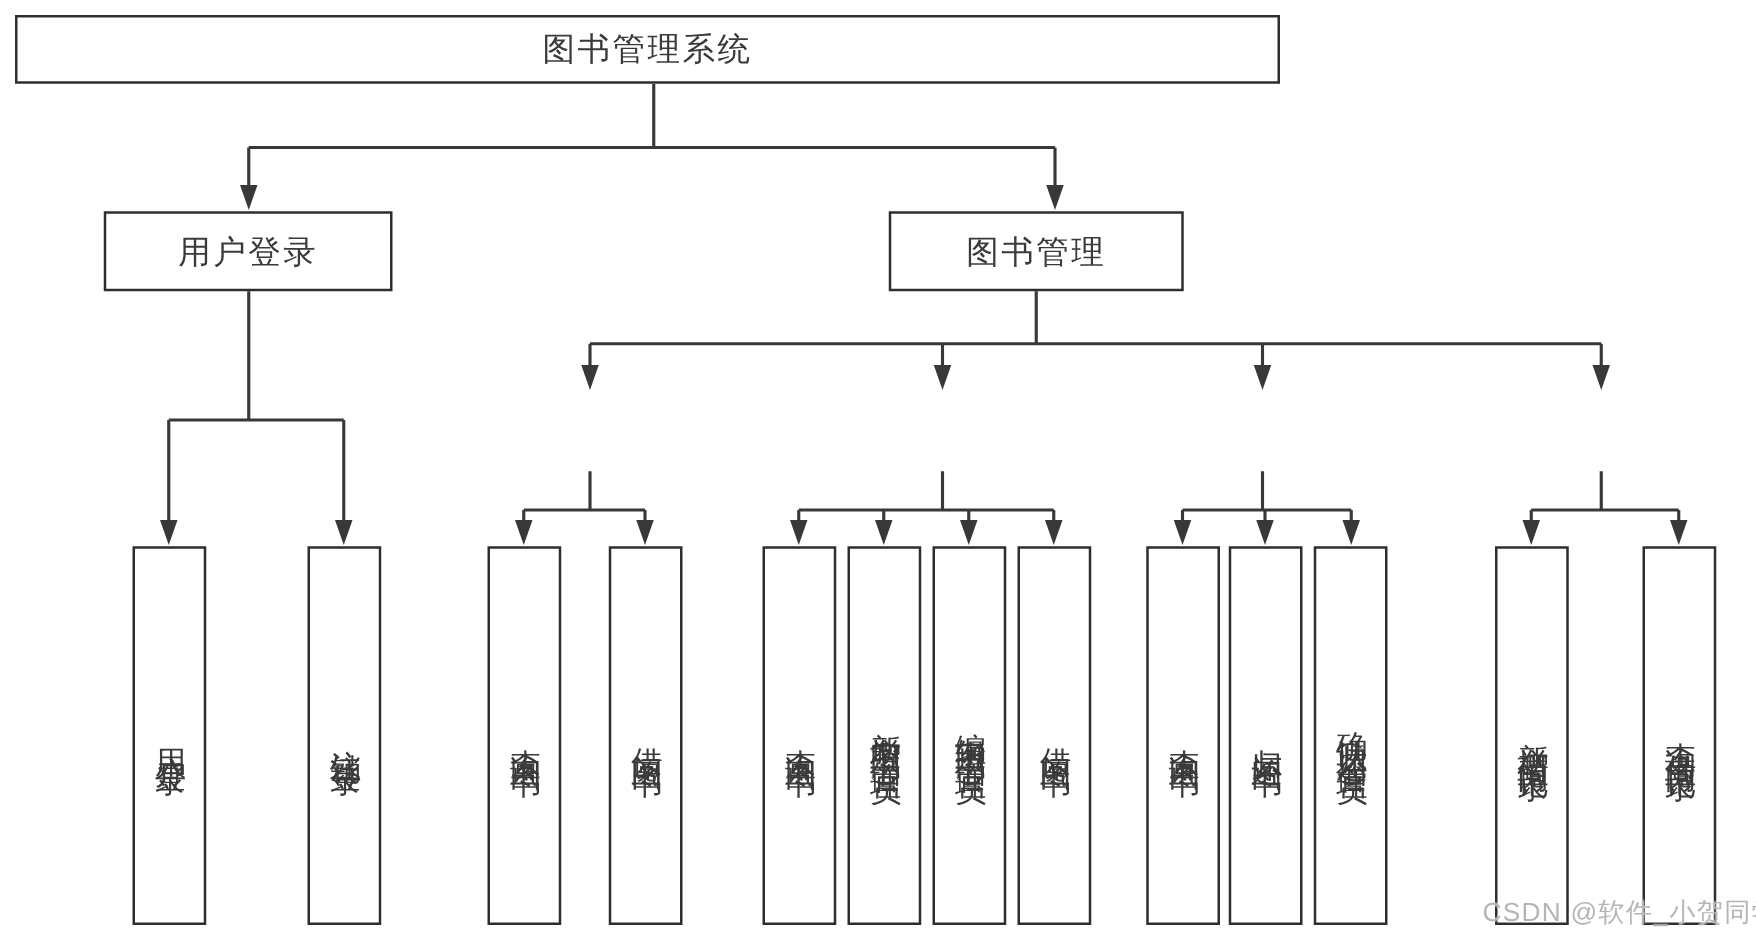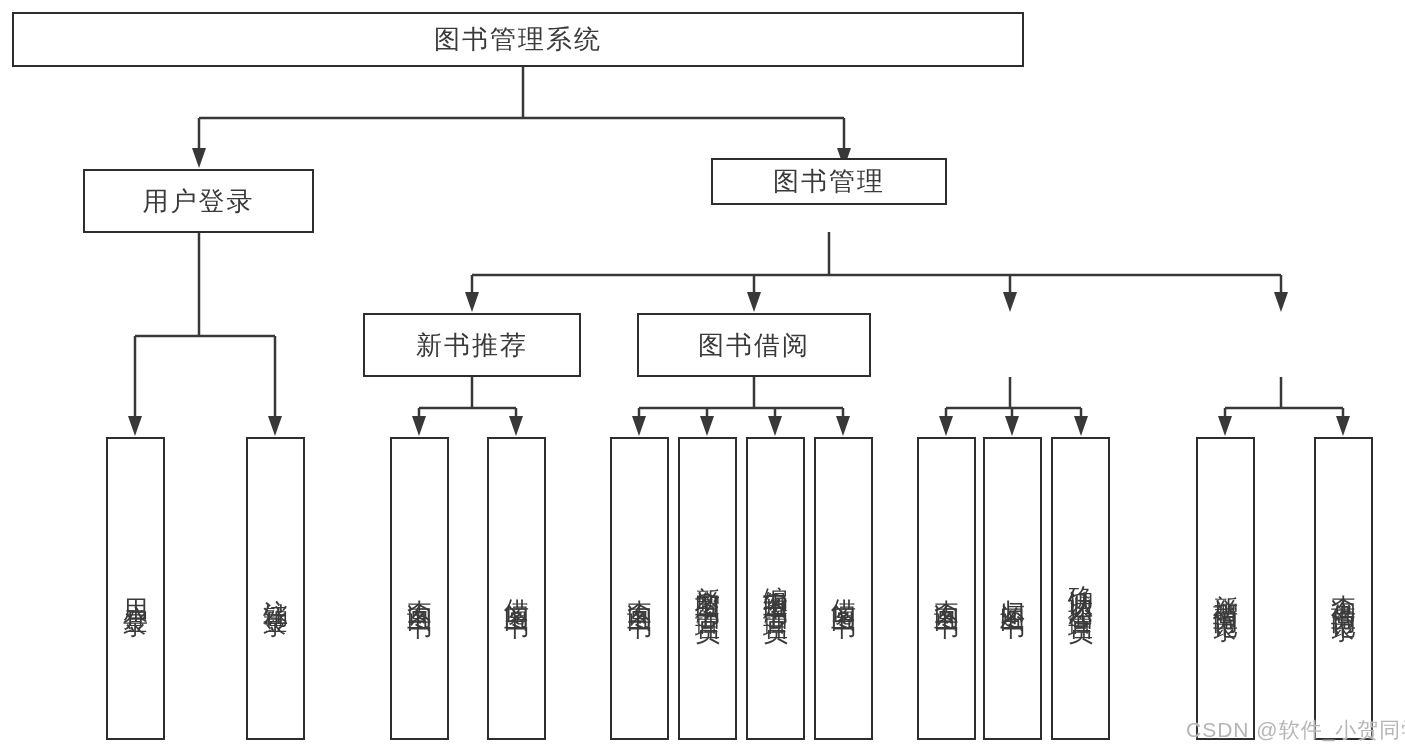--- a/index.html
+++ b/index.html
@@ -113,7 +113,7 @@
   <div class="hnode" style="left:83px; top:169px; width:231px; height:64px">
     <span>用户登录</span>
   </div>
-  <div class="hnode" style="left:711px; top:158px; width:236px; height:47px">
+  <div class="hnode" style="left:711px; top:169px; width:236px; height:64px">
     <span>图书管理</span>
   </div>
 

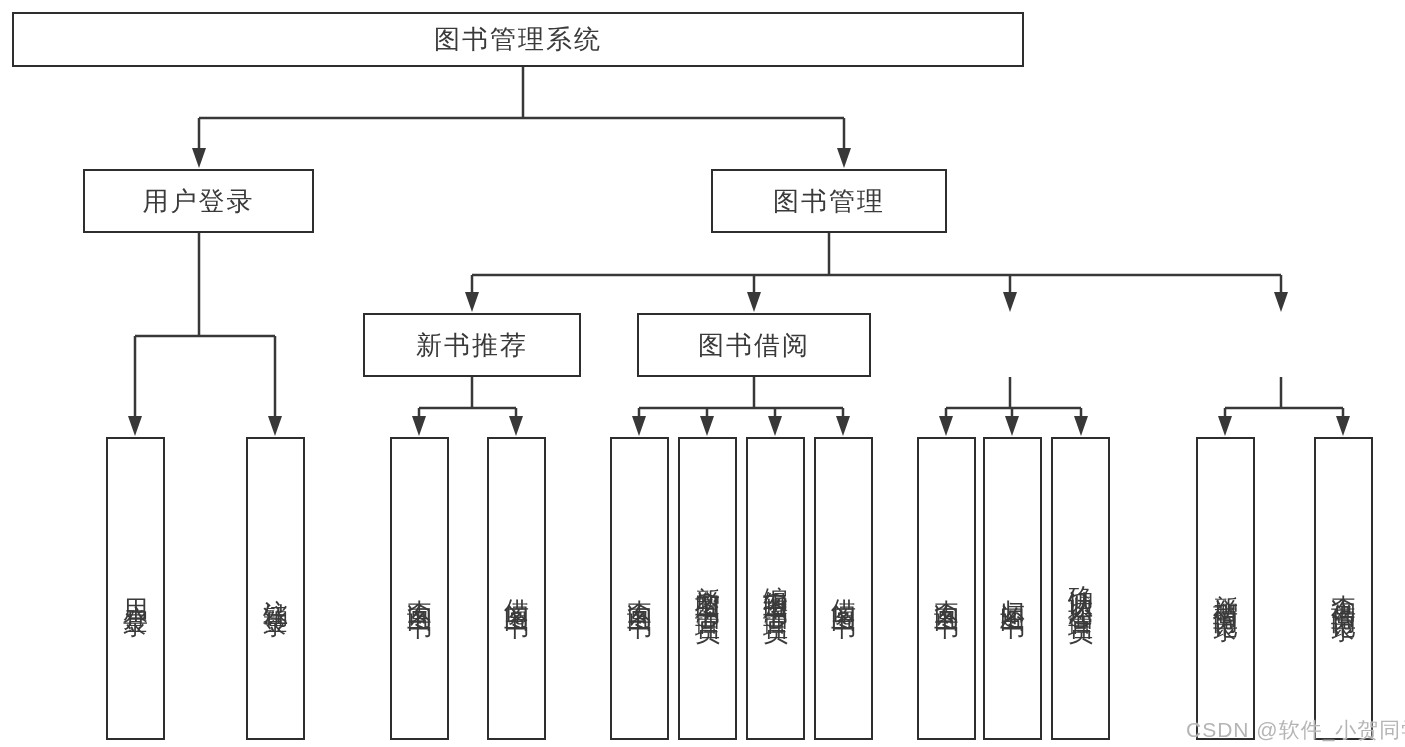--- a/index.html
+++ b/index.html
@@ -117,9 +117,6 @@
     <span>图书管理</span>
   </div>
 
-  <div class="hnode" style="left:363px; top:313px; width:218px; height:64px">
-    <span>新书推荐</span>
-  </div>
   <div class="hnode" style="left:637px; top:313px; width:234px; height:64px">
     <span>图书借阅</span>
   </div>

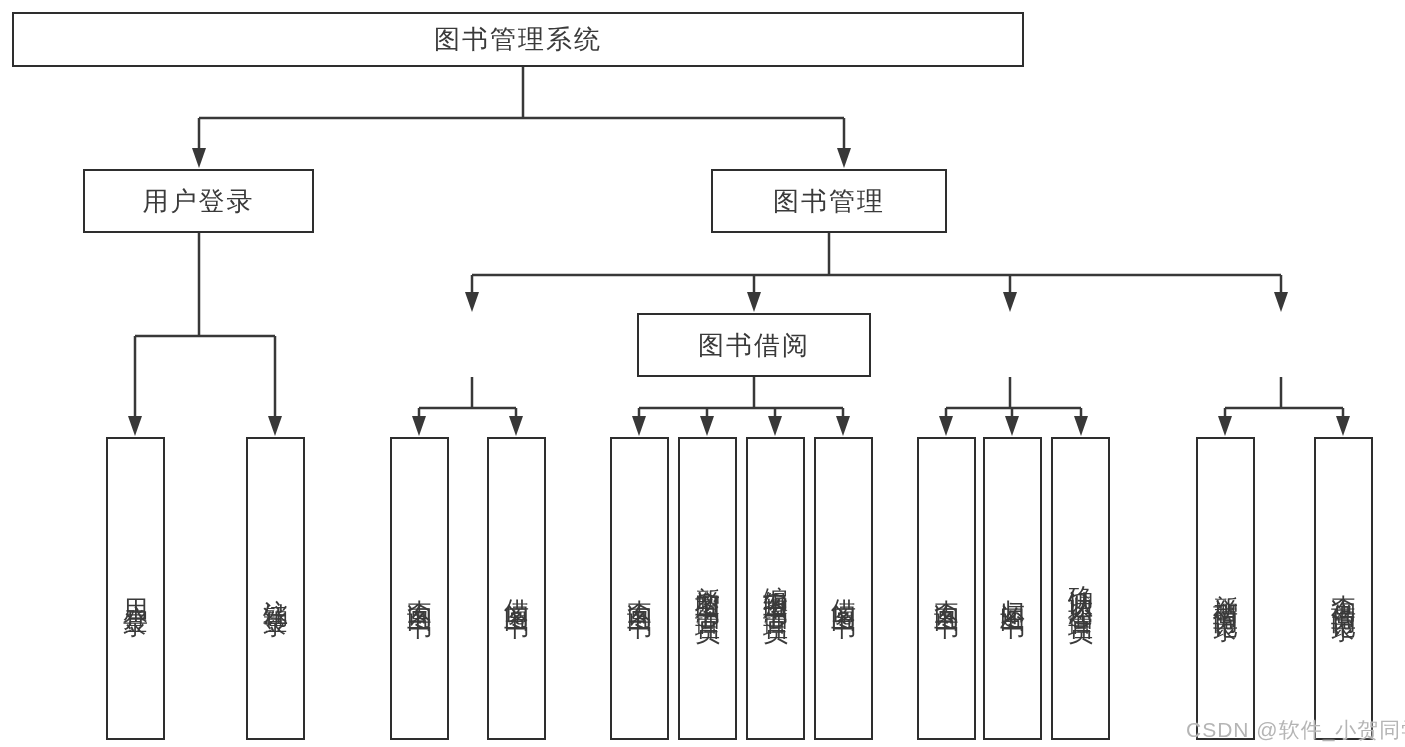--- a/index.html
+++ b/index.html
@@ -117,9 +117,6 @@
     <span>图书管理</span>
   </div>
 
-  <div class="hnode" style="left:637px; top:313px; width:234px; height:64px">
-    <span>图书借阅</span>
-  </div>
 
   <div class="vnode" style="left:106px">
     <span>用户登录</span>

